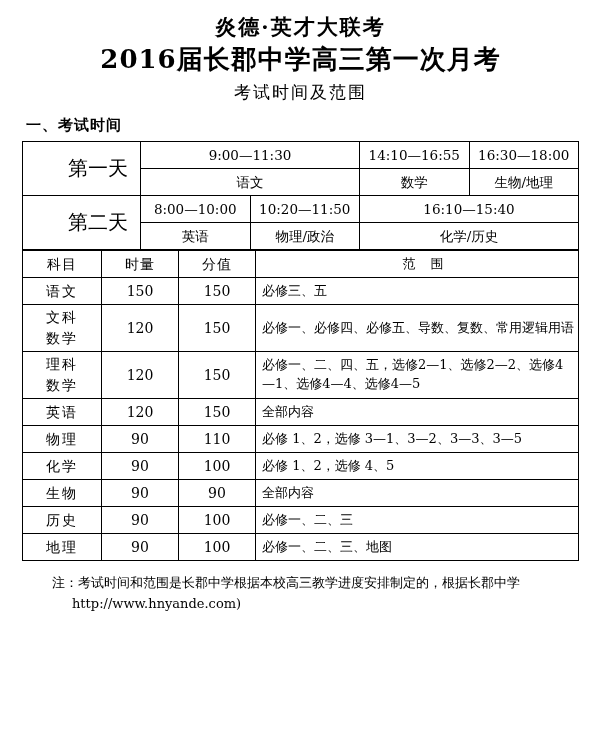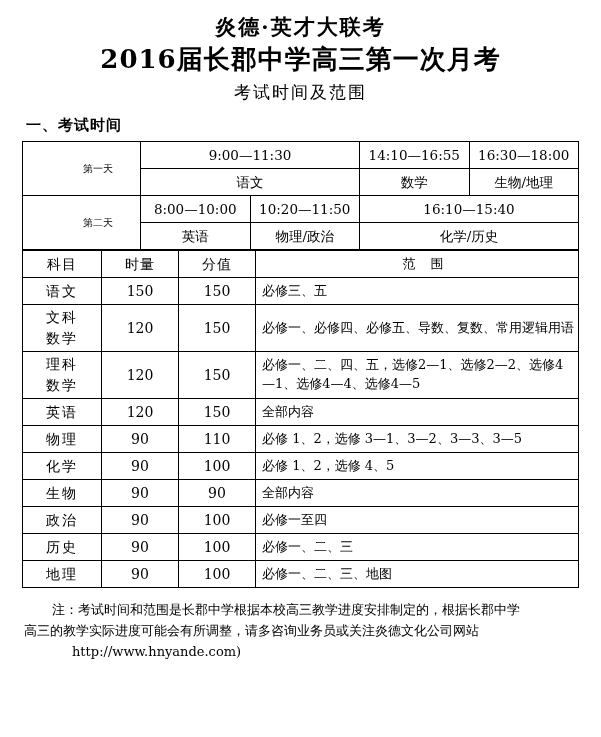--- a/index.html
+++ b/index.html
@@ -66,7 +66,7 @@
   }
   
   .schedule td.daylabel {
-    font-size: 10px;
+    font-size: 20px;
     width: 78px;
     padding-left: 36px;
   }

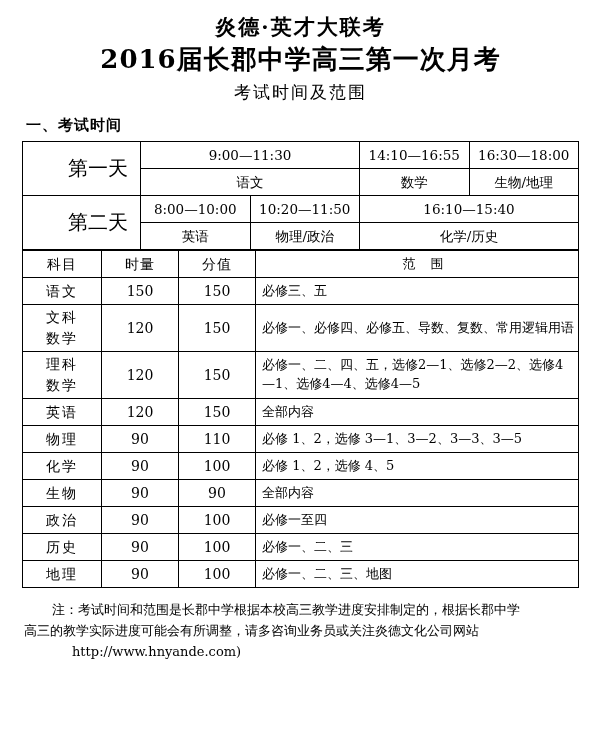--- a/index.html
+++ b/index.html
@@ -224,12 +224,6 @@
         <td class="range">全部内容</td>
       </tr>
 
-      <tr>
-        <td class="subject">政治</td>
-        <td class="hours">90</td>
-        <td class="points">100</td>
-        <td class="range">必修一至四</td>
-      </tr>
 
       <tr>
         <td class="subject">历史</td>

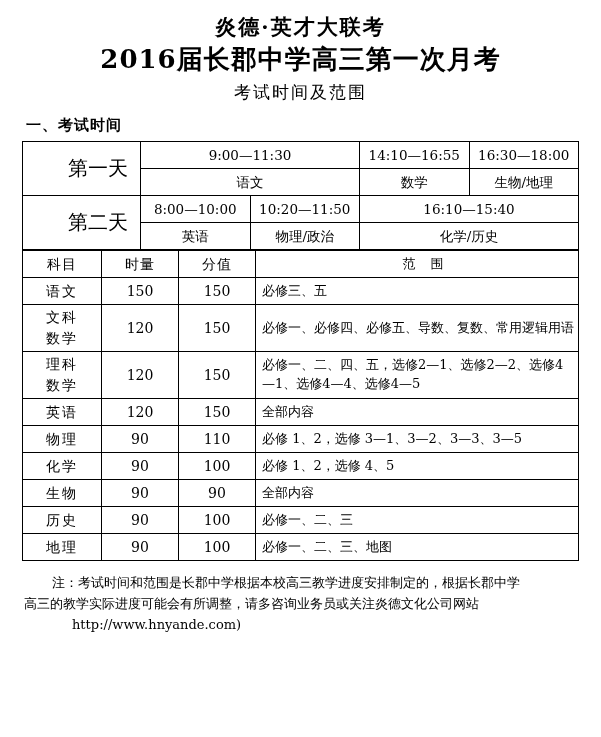--- a/index.html
+++ b/index.html
@@ -243,7 +243,6 @@
 
   <div class="note">
     <span class="indent">注：考试时间和范围是长郡中学根据本校高三教学进度安排制定的，根据长郡中学</span>
-    <span>高三的教学实际进度可能会有所调整，请多咨询业务员或关注炎德文化公司网站</span>
     <span class="url">http://www.hnyande.com)</span>
   </div>
 

